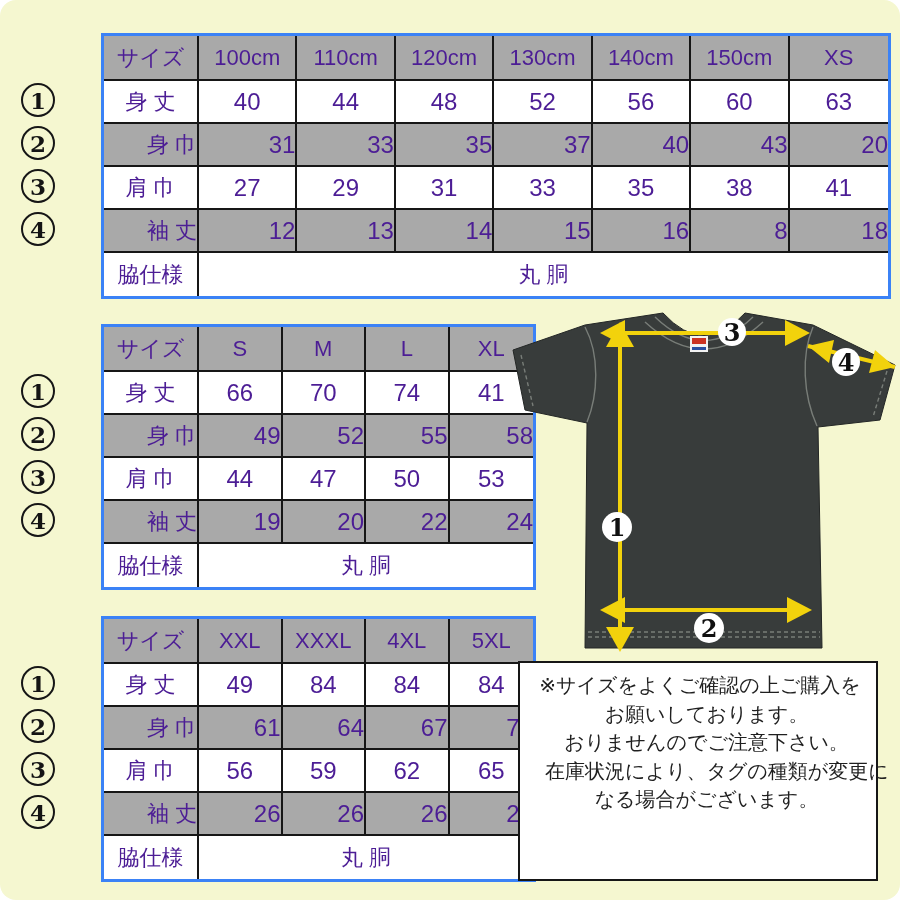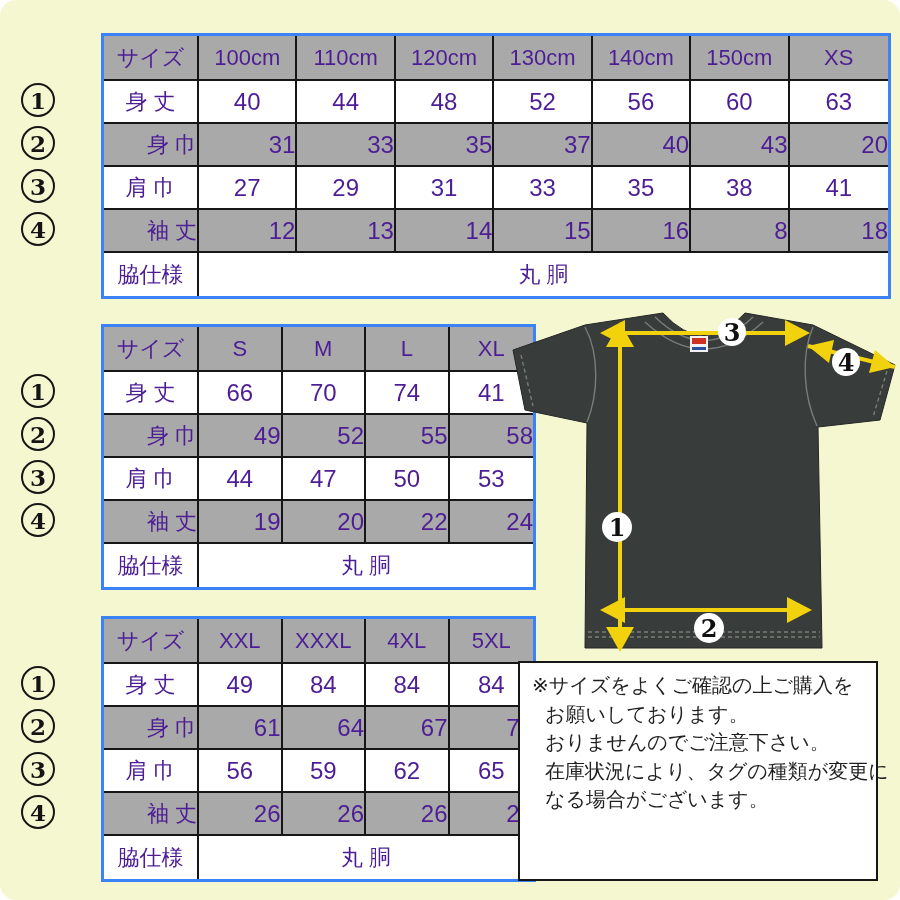--- a/index.html
+++ b/index.html
@@ -55,7 +55,7 @@
   .note{
     position:absolute;left:518px;top:661px;width:360px;height:220px;
     box-sizing:border-box;background:#ffffff;border:2px solid #161616;
-    padding:8px 8px 0 12px;color:#1f1f1f;
+    padding:8px 8px 0 12px;color:#1f1f1f;text-align:center;
   }
   .note-line{font-size:20px;line-height:28.5px;white-space:nowrap;}
   .note-line.ind{padding-left:13px;}

